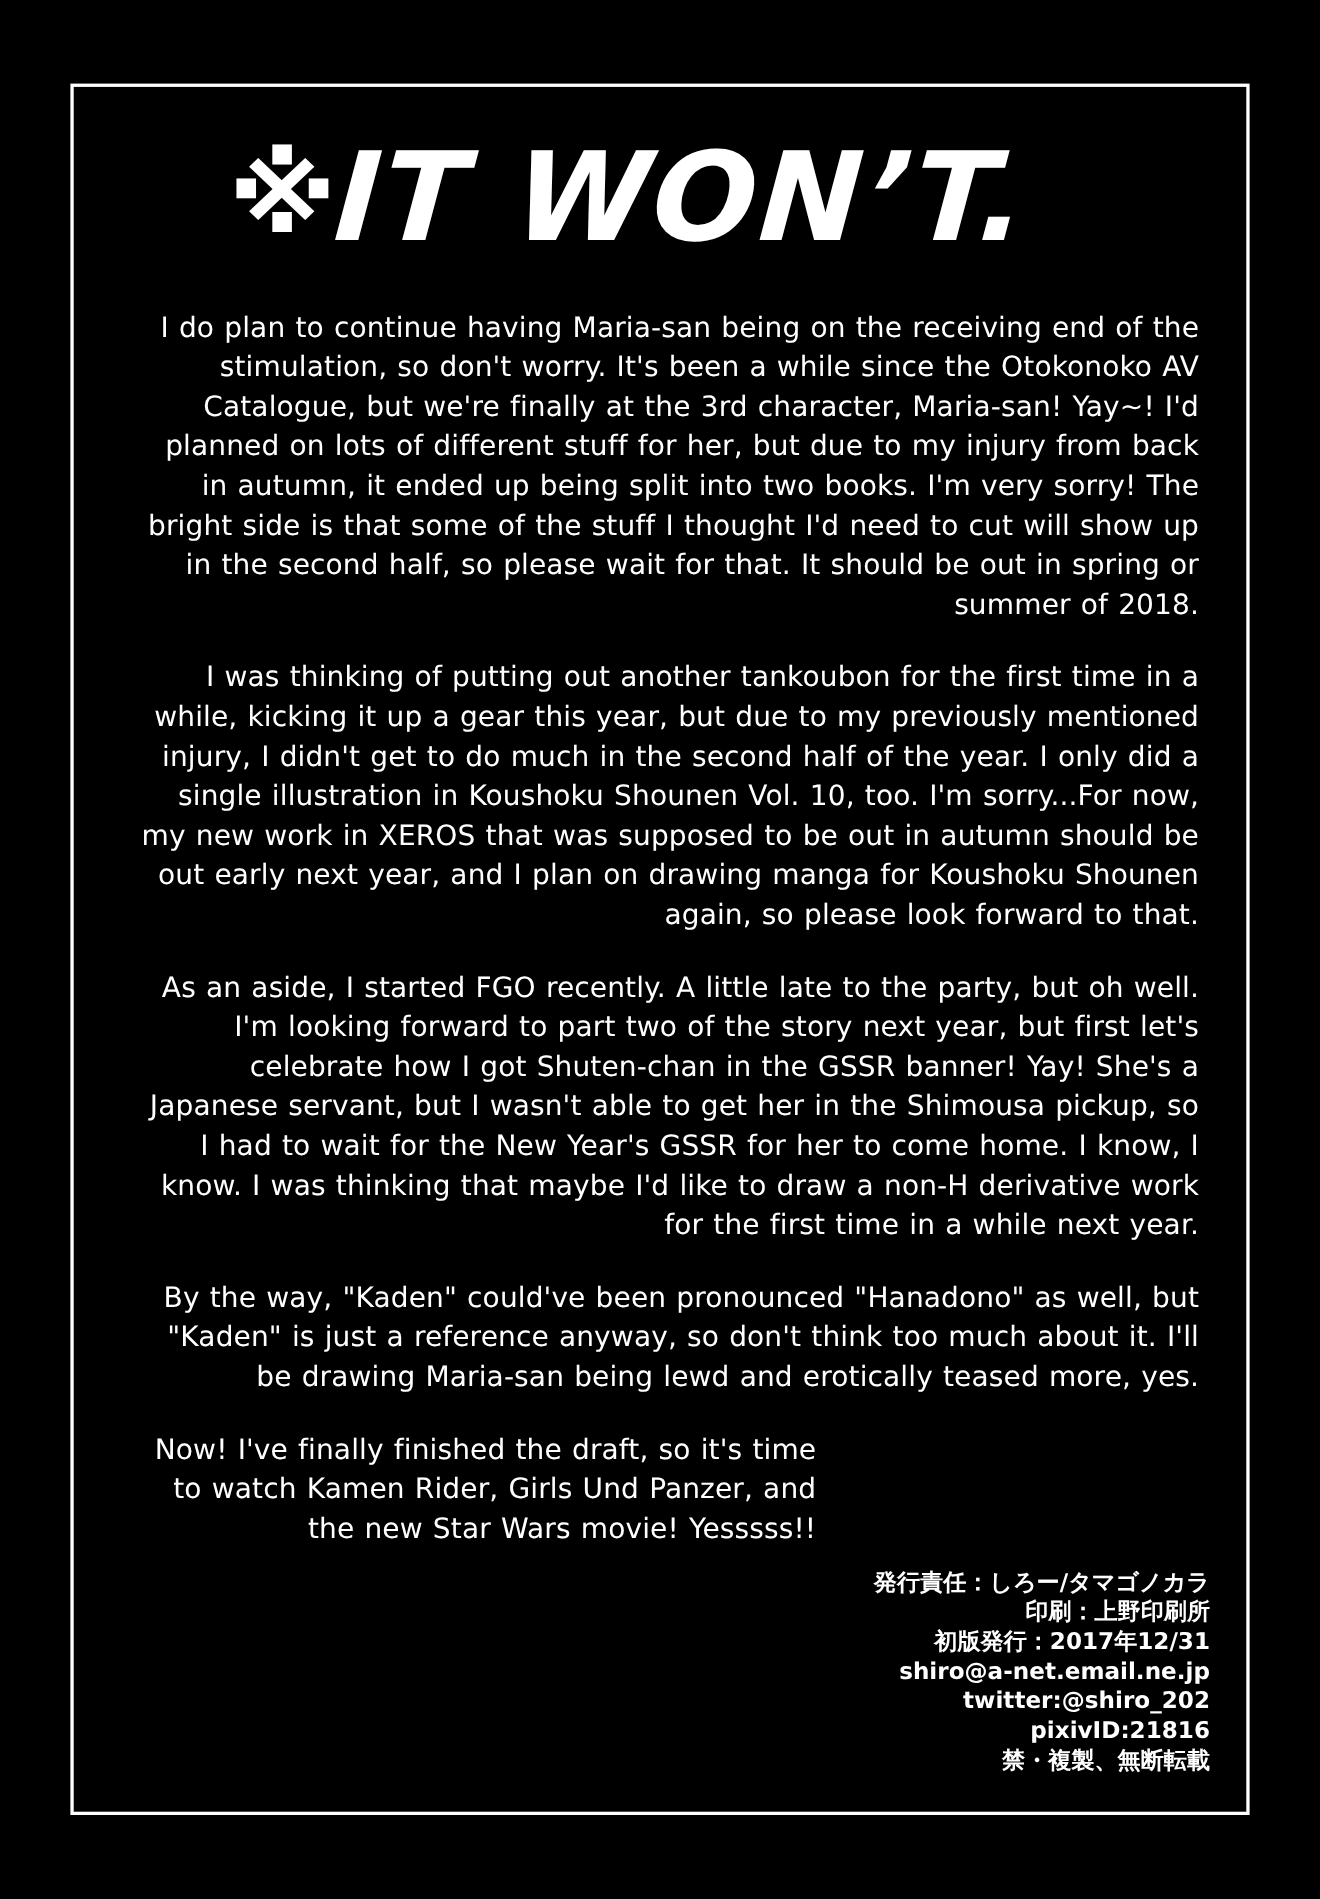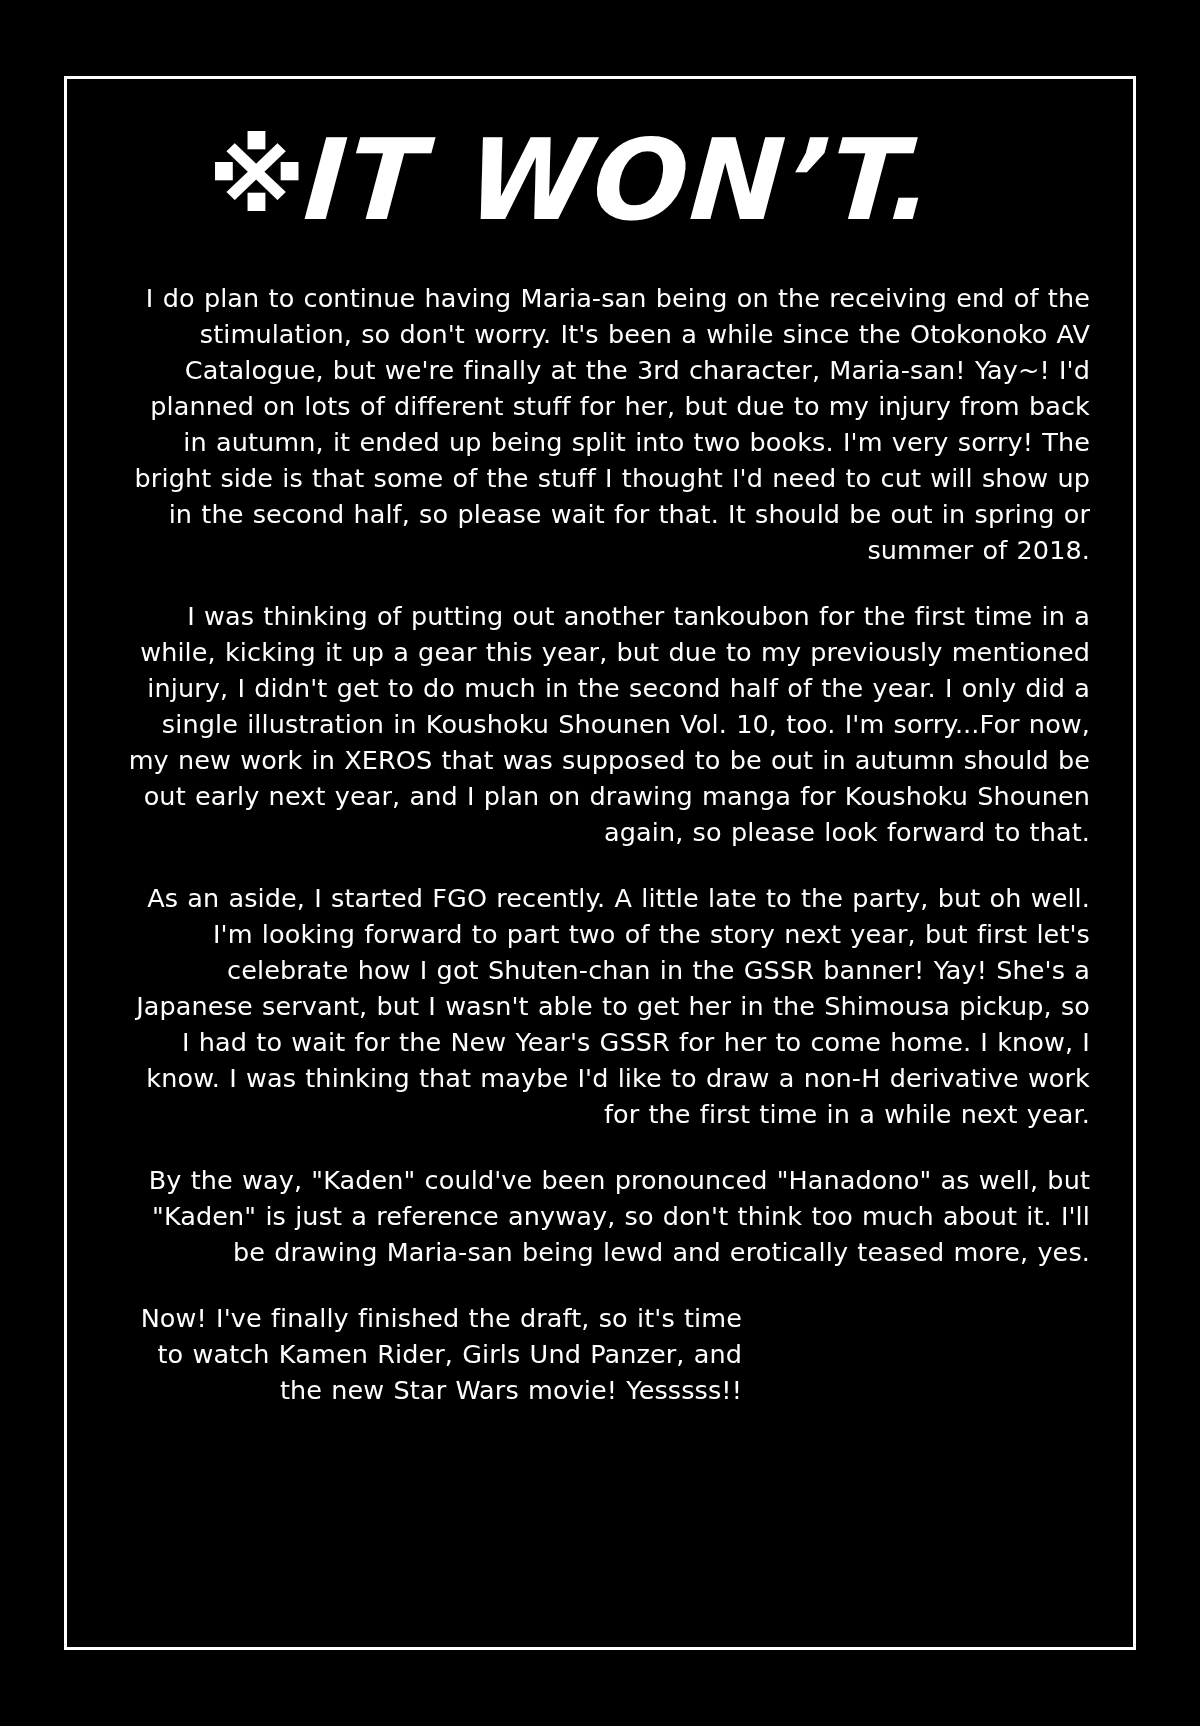--- a/index.html
+++ b/index.html
@@ -140,6 +140,15 @@
       <p class="para narrow">Now! I've finally finished the draft, so it's time to watch Kamen Rider, Girls Und Panzer, and the new Star Wars movie! Yesssss!!</p>
     </div>
 
+    <div id="colophon">
+      <span class="cl">発行責任：しろー/タマゴノカラ</span>
+      <span class="cl">印刷：上野印刷所</span>
+      <span class="cl">初版発行：2017年12/31</span>
+      <span class="cl">shiro@a-net.email.ne.jp</span>
+      <span class="cl">twitter:@shiro_202</span>
+      <span class="cl">pixivID:21816</span>
+      <span class="cl">禁・複製、無断転載</span>
+    </div>
 
   </div>
 </div>

